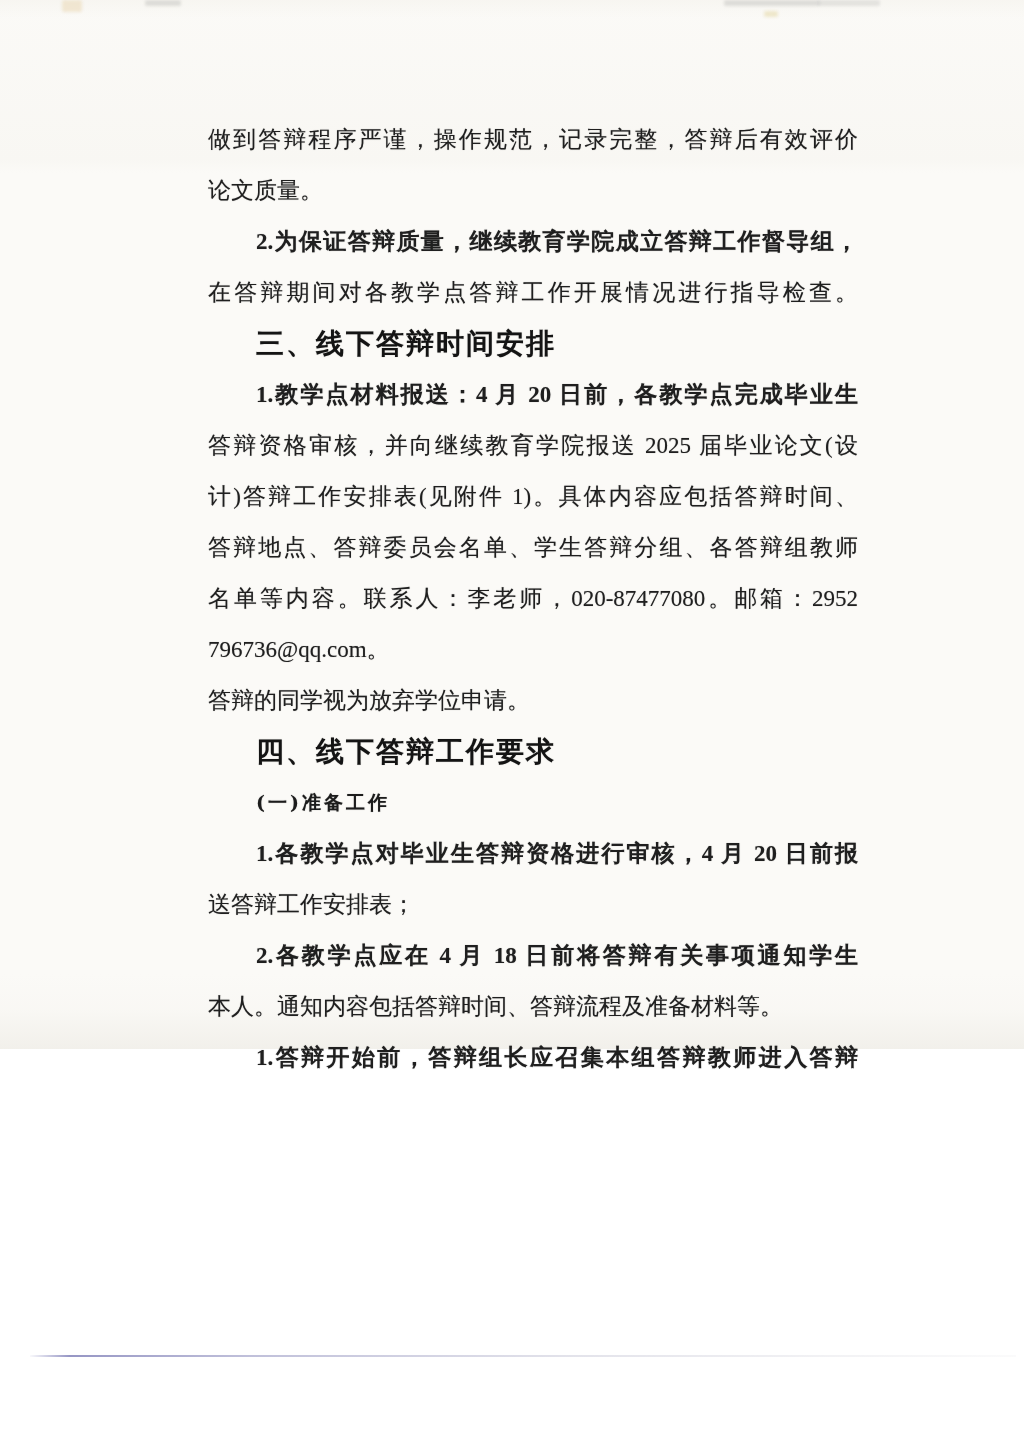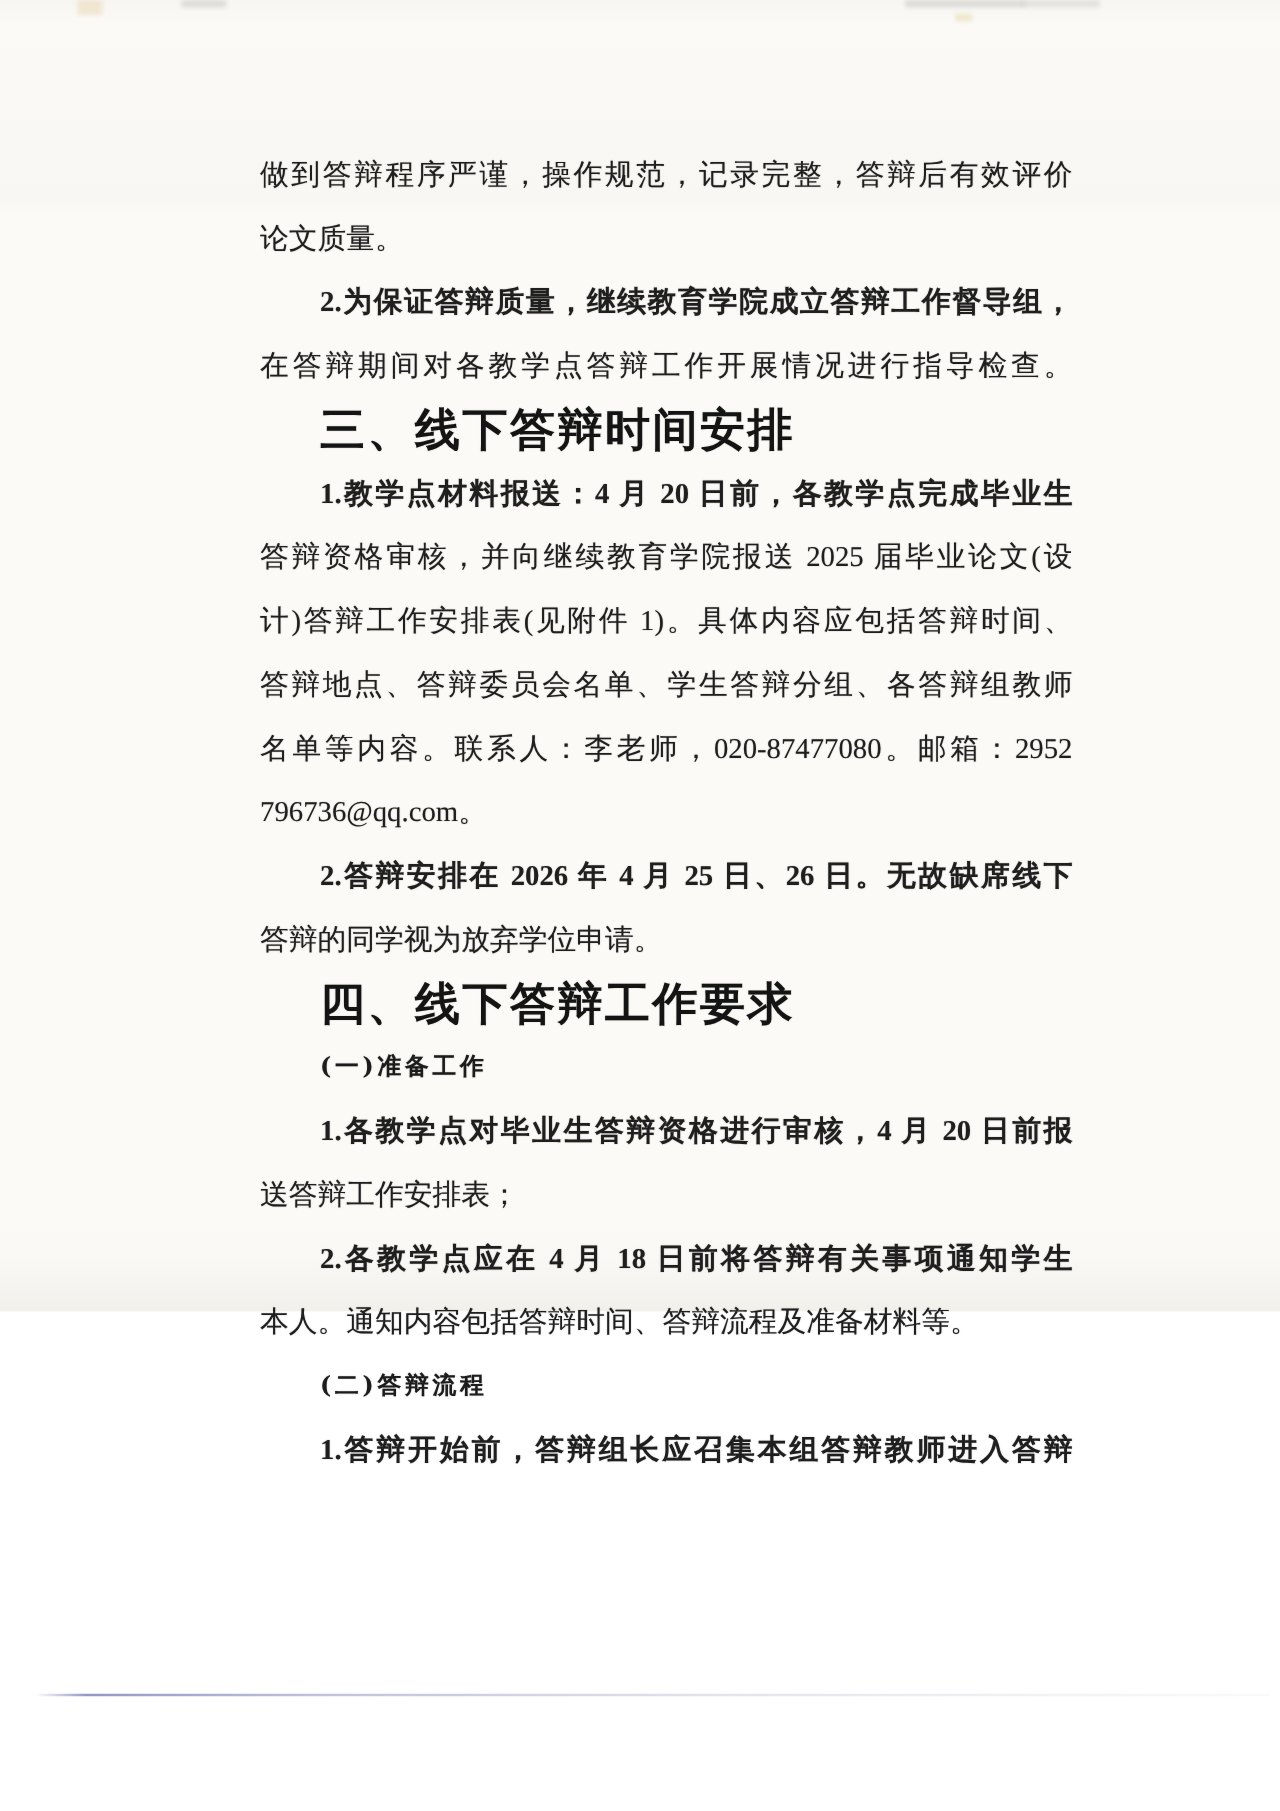--- a/index.html
+++ b/index.html
@@ -52,7 +52,7 @@
   .line.indent { padding-left: 48px; font-weight: bold; }
   .line.heading {
     font-family: "Liberation Sans", "DejaVu Sans", sans-serif;
-    font-weight: 700; font-size: 36px; letter-spacing: 2px; color: #141414;
+    font-weight: 700; font-size: 28px; letter-spacing: 2px; color: #141414;
     text-shadow: 0 0 1px rgba(20,20,20,0.35);
   }
   .line.subheading {

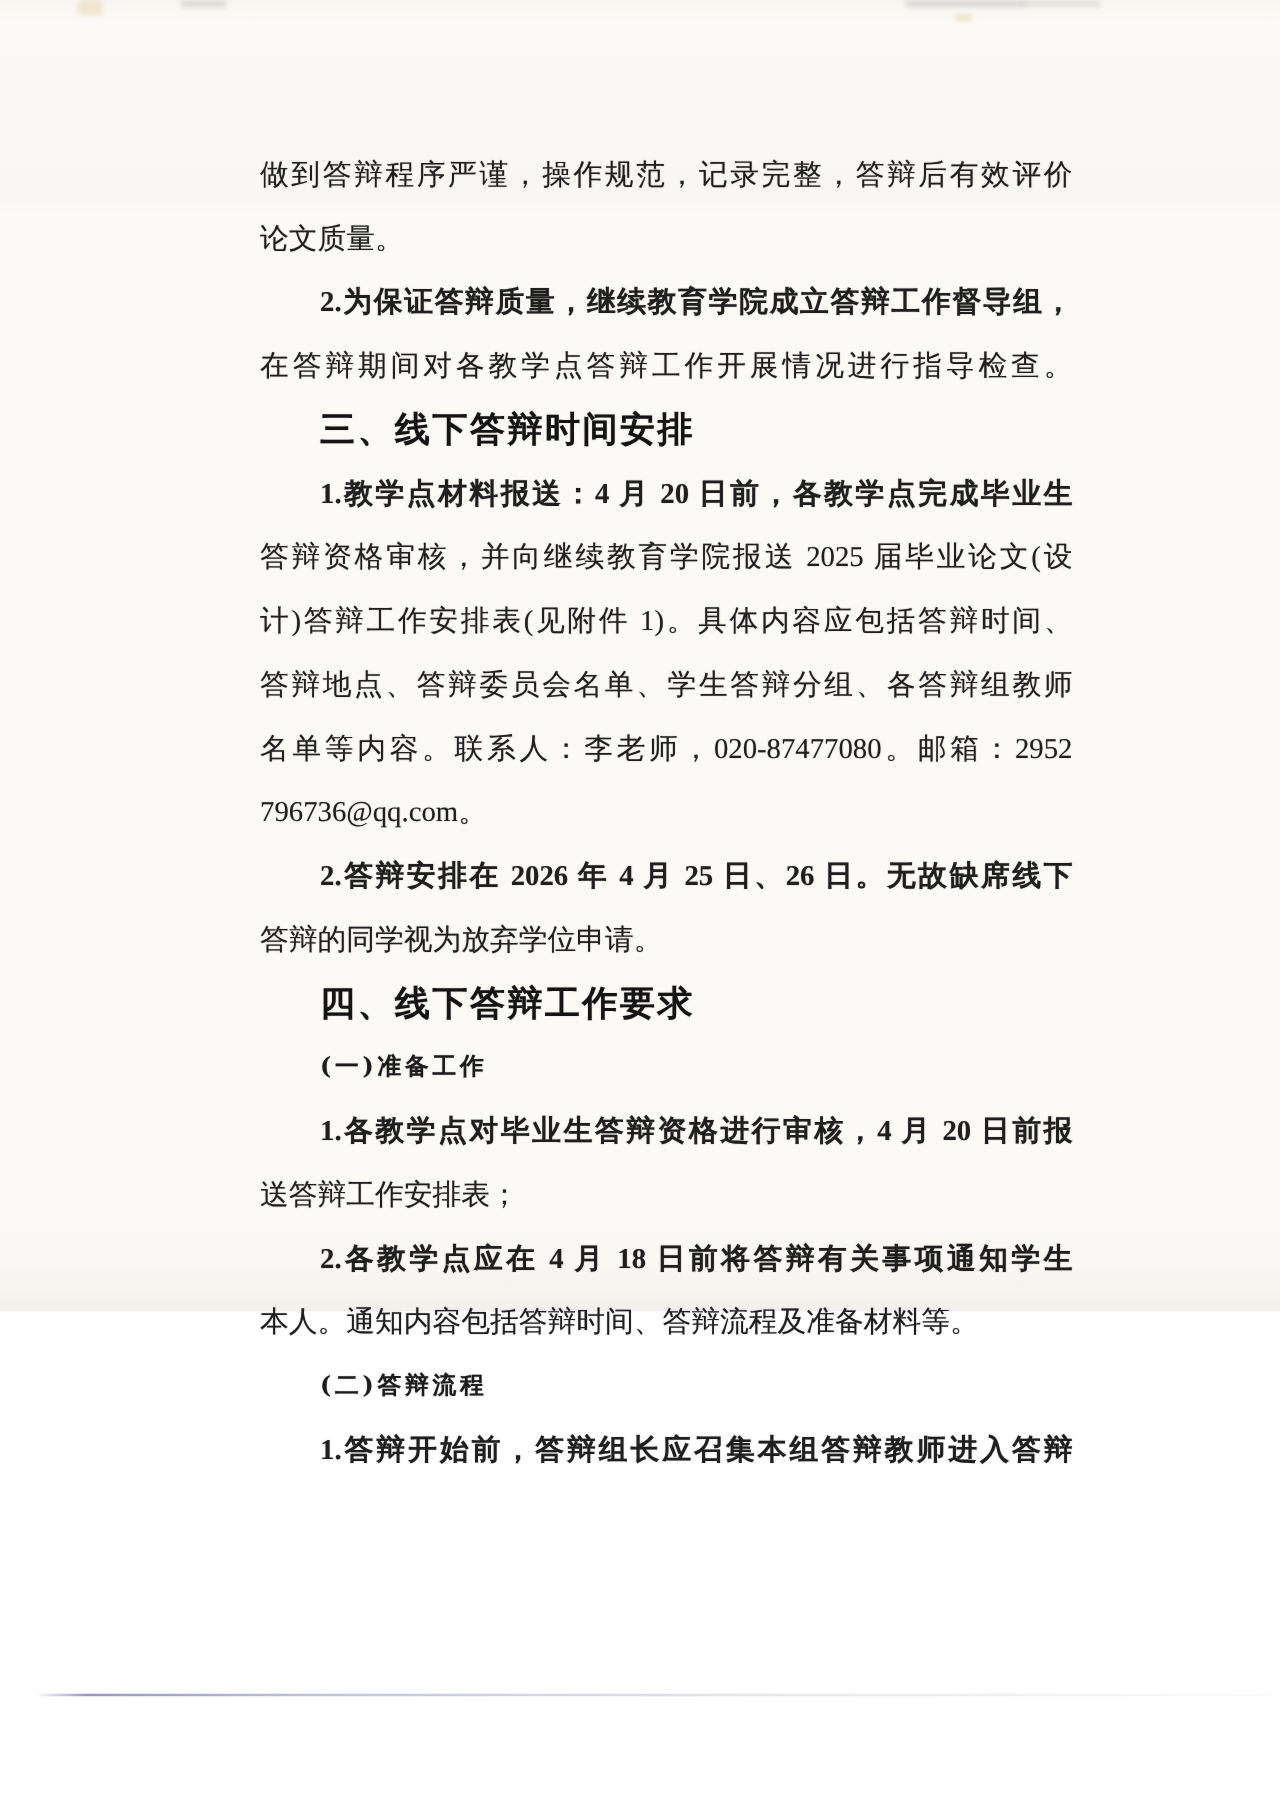--- a/index.html
+++ b/index.html
@@ -82,7 +82,6 @@
       <div class="line body justify">答辩地点、答辩委员会名单、学生答辩分组、各答辩组教师</div>
       <div class="line body justify">名单等内容。联系人：李老师，020-87477080。邮箱：2952</div>
       <div class="line body">796736@qq.com。</div>
-      <div class="line body indent justify">2.答辩安排在 2026 年 4 月 25 日、26 日。无故缺席线下</div>
       <div class="line body">答辩的同学视为放弃学位申请。</div>
       <div class="line heading indent">四、线下答辩工作要求</div>
       <div class="line subheading indent">(一)准备工作</div>

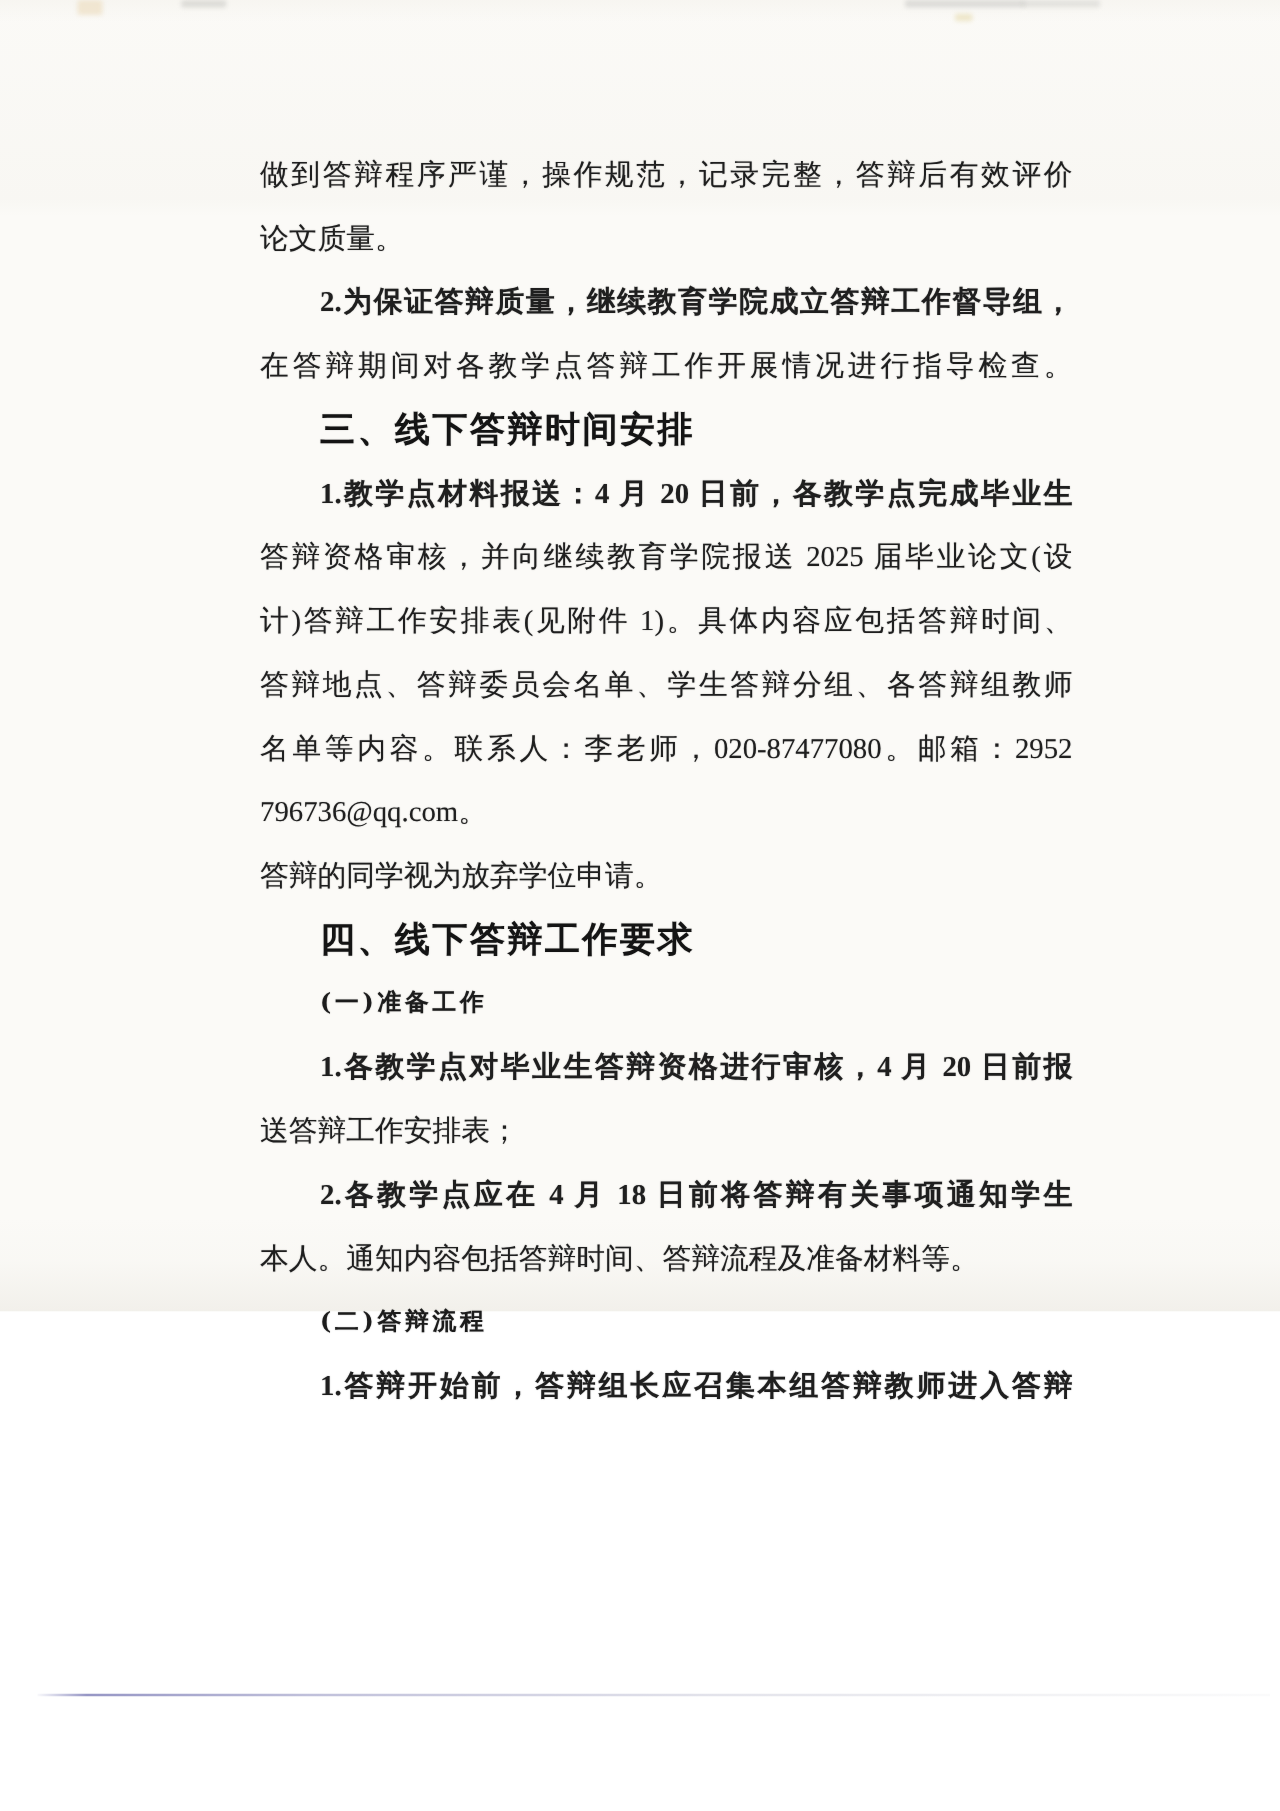--- a/index.html
+++ b/index.html
@@ -89,7 +89,6 @@
       <div class="line body">送答辩工作安排表；</div>
       <div class="line body indent justify">2.各教学点应在 4 月 18 日前将答辩有关事项通知学生</div>
       <div class="line body">本人。通知内容包括答辩时间、答辩流程及准备材料等。</div>
-      <div class="line subheading indent">(二)答辩流程</div>
       <div class="line body indent justify">1.答辩开始前，答辩组长应召集本组答辩教师进入答辩</div>
     </div>
 

